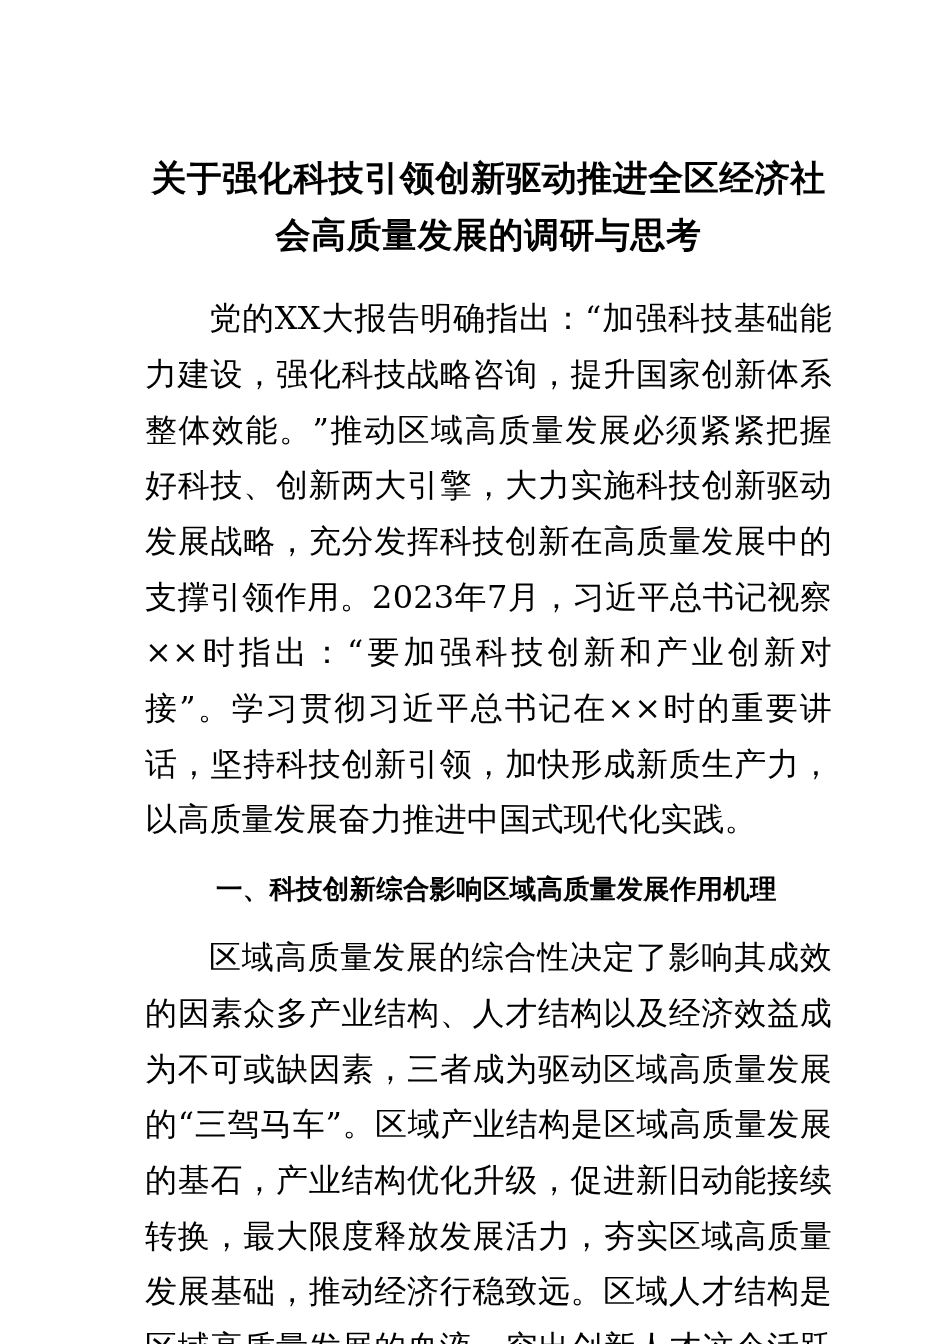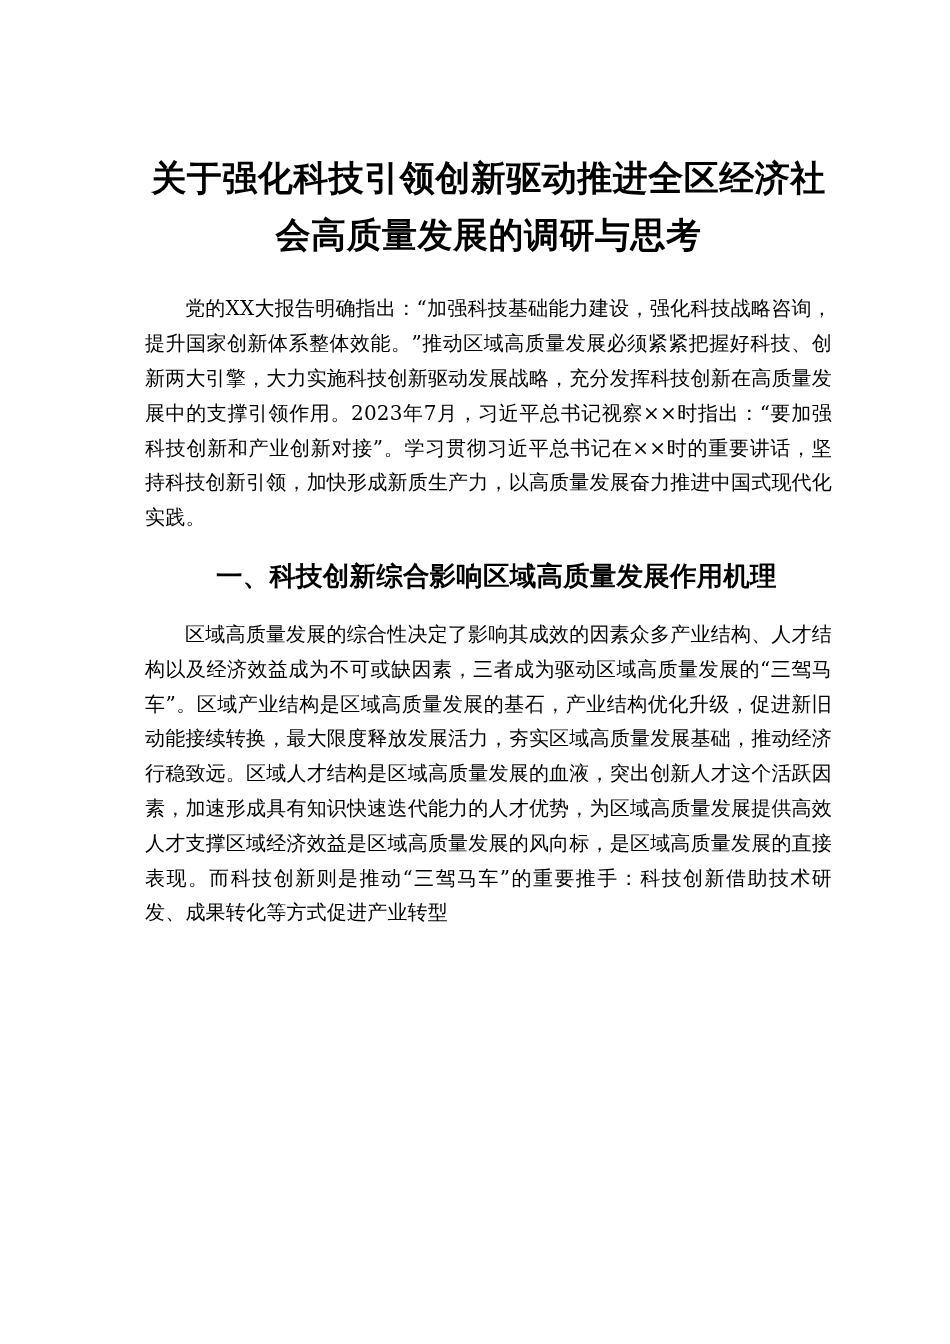--- a/index.html
+++ b/index.html
@@ -33,7 +33,7 @@
     color: #000000;
   }
   .para {
-    font-size: 20px;
+    font-size: 32px;
     line-height: 1.74;
     text-align: justify;
     text-justify: inter-ideograph;

